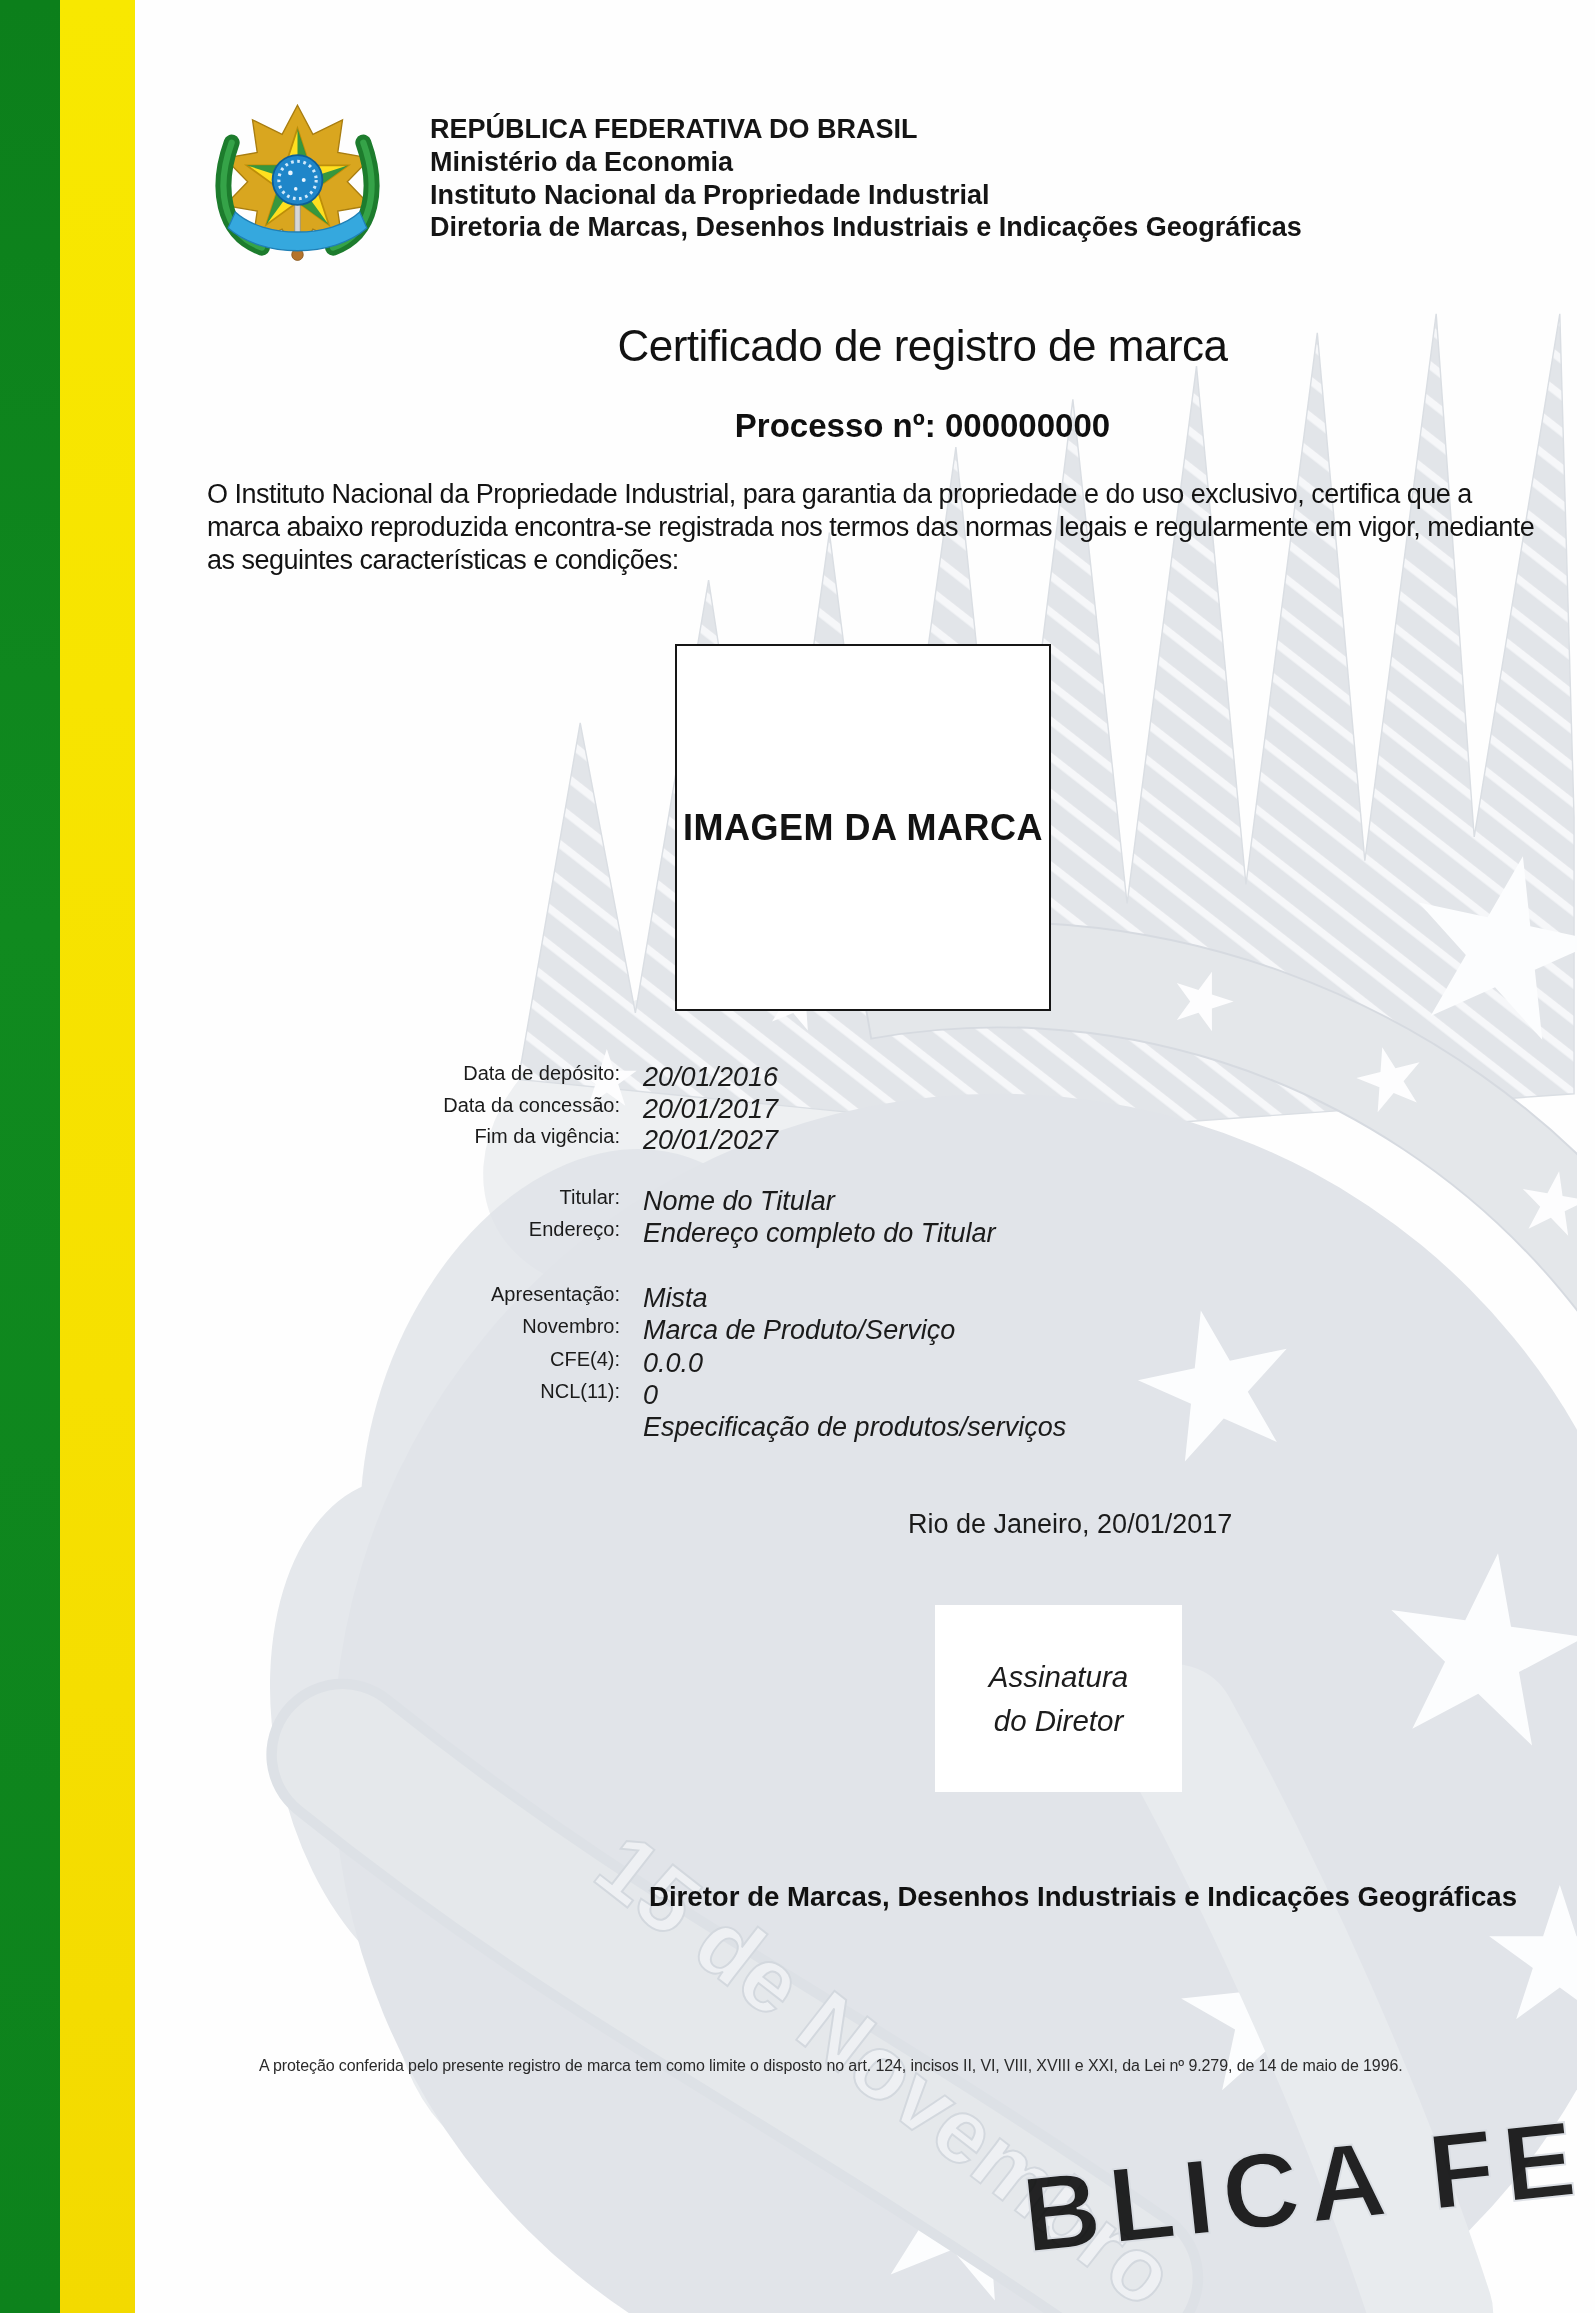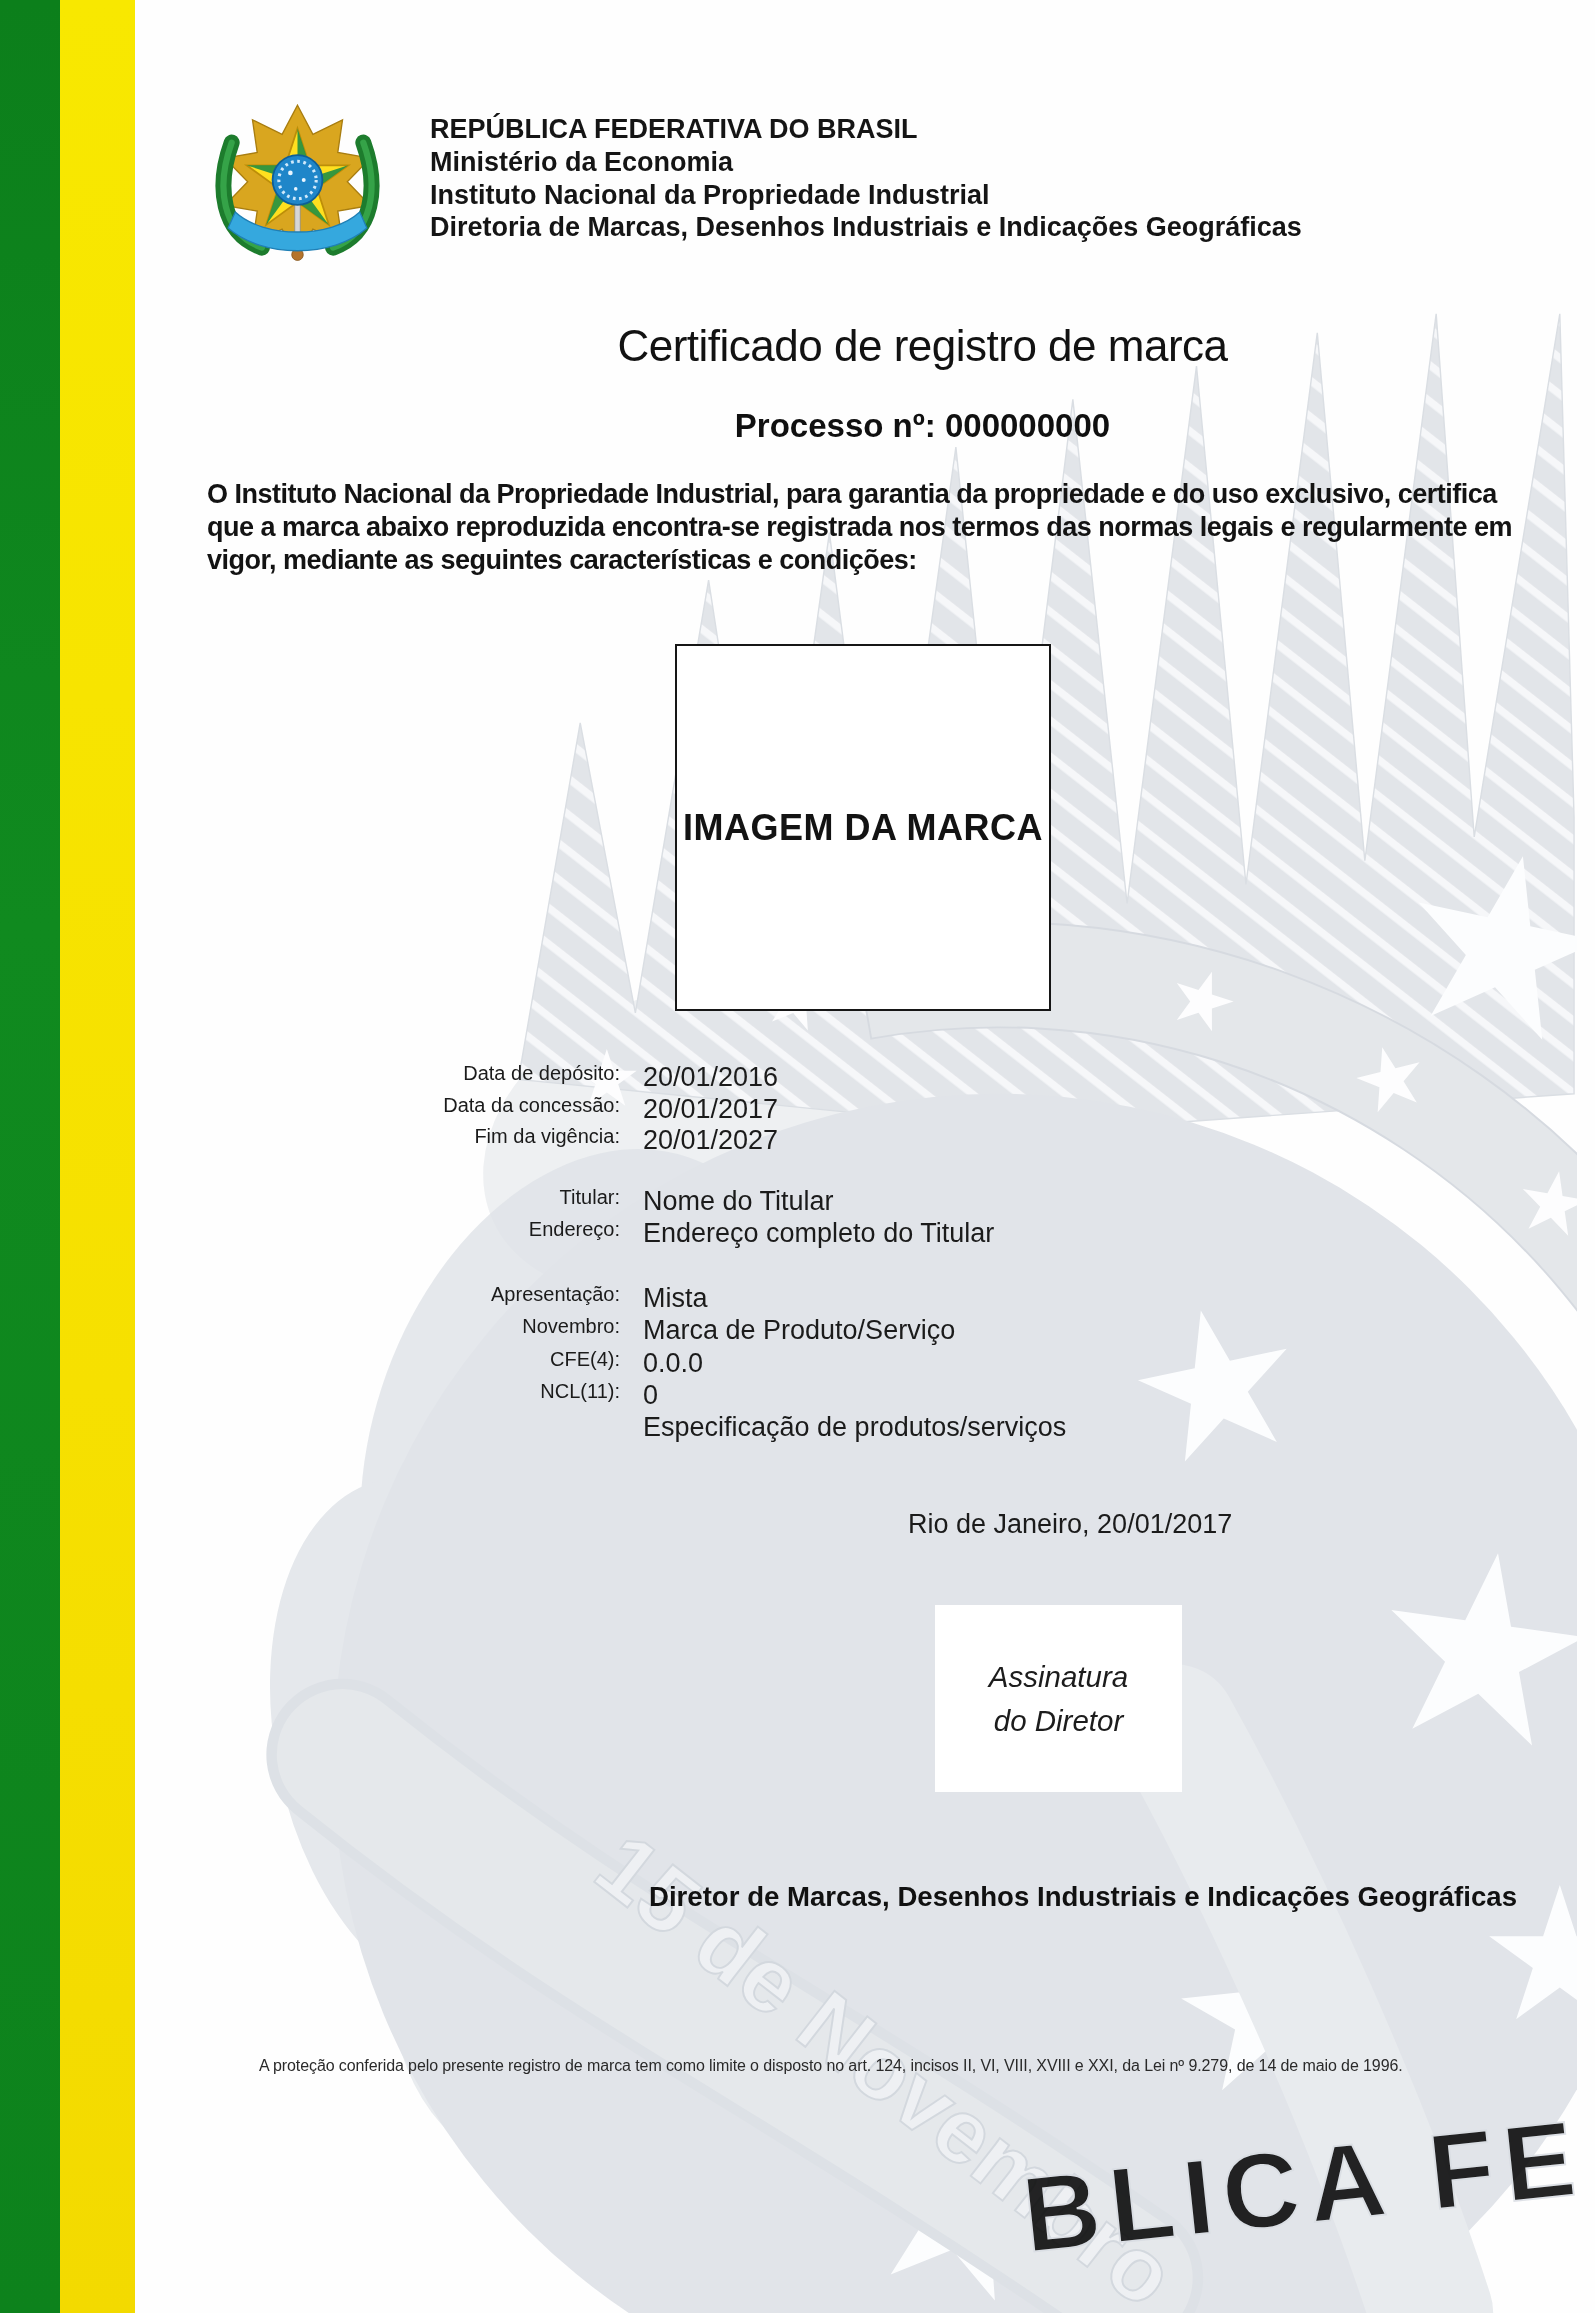--- a/index.html
+++ b/index.html
@@ -14,7 +14,7 @@
   .hline{font-size:27px;line-height:32px;color:#151515;font-weight:bold;}
   .title{left:228px;width:1389px;text-align:center;font-size:44px;letter-spacing:-0.5px;color:#121212;}
   .process{left:228px;width:1389px;text-align:center;font-size:33px;font-weight:bold;color:#101010;}
-  .para{left:207px;top:478px;width:1341px;font-size:27px;font-weight:bold;line-height:33px;
+  .para{left:207px;top:478px;width:1341px;font-size:27px;font-weight:normal;line-height:33px;
         letter-spacing:-0.5px;white-space:normal;color:#131313;}
   .brandbox{left:675px;top:644px;width:372px;height:363px;border:2.9px solid #161616;background:#ffffff;
             display:flex;align-items:center;justify-content:center;}

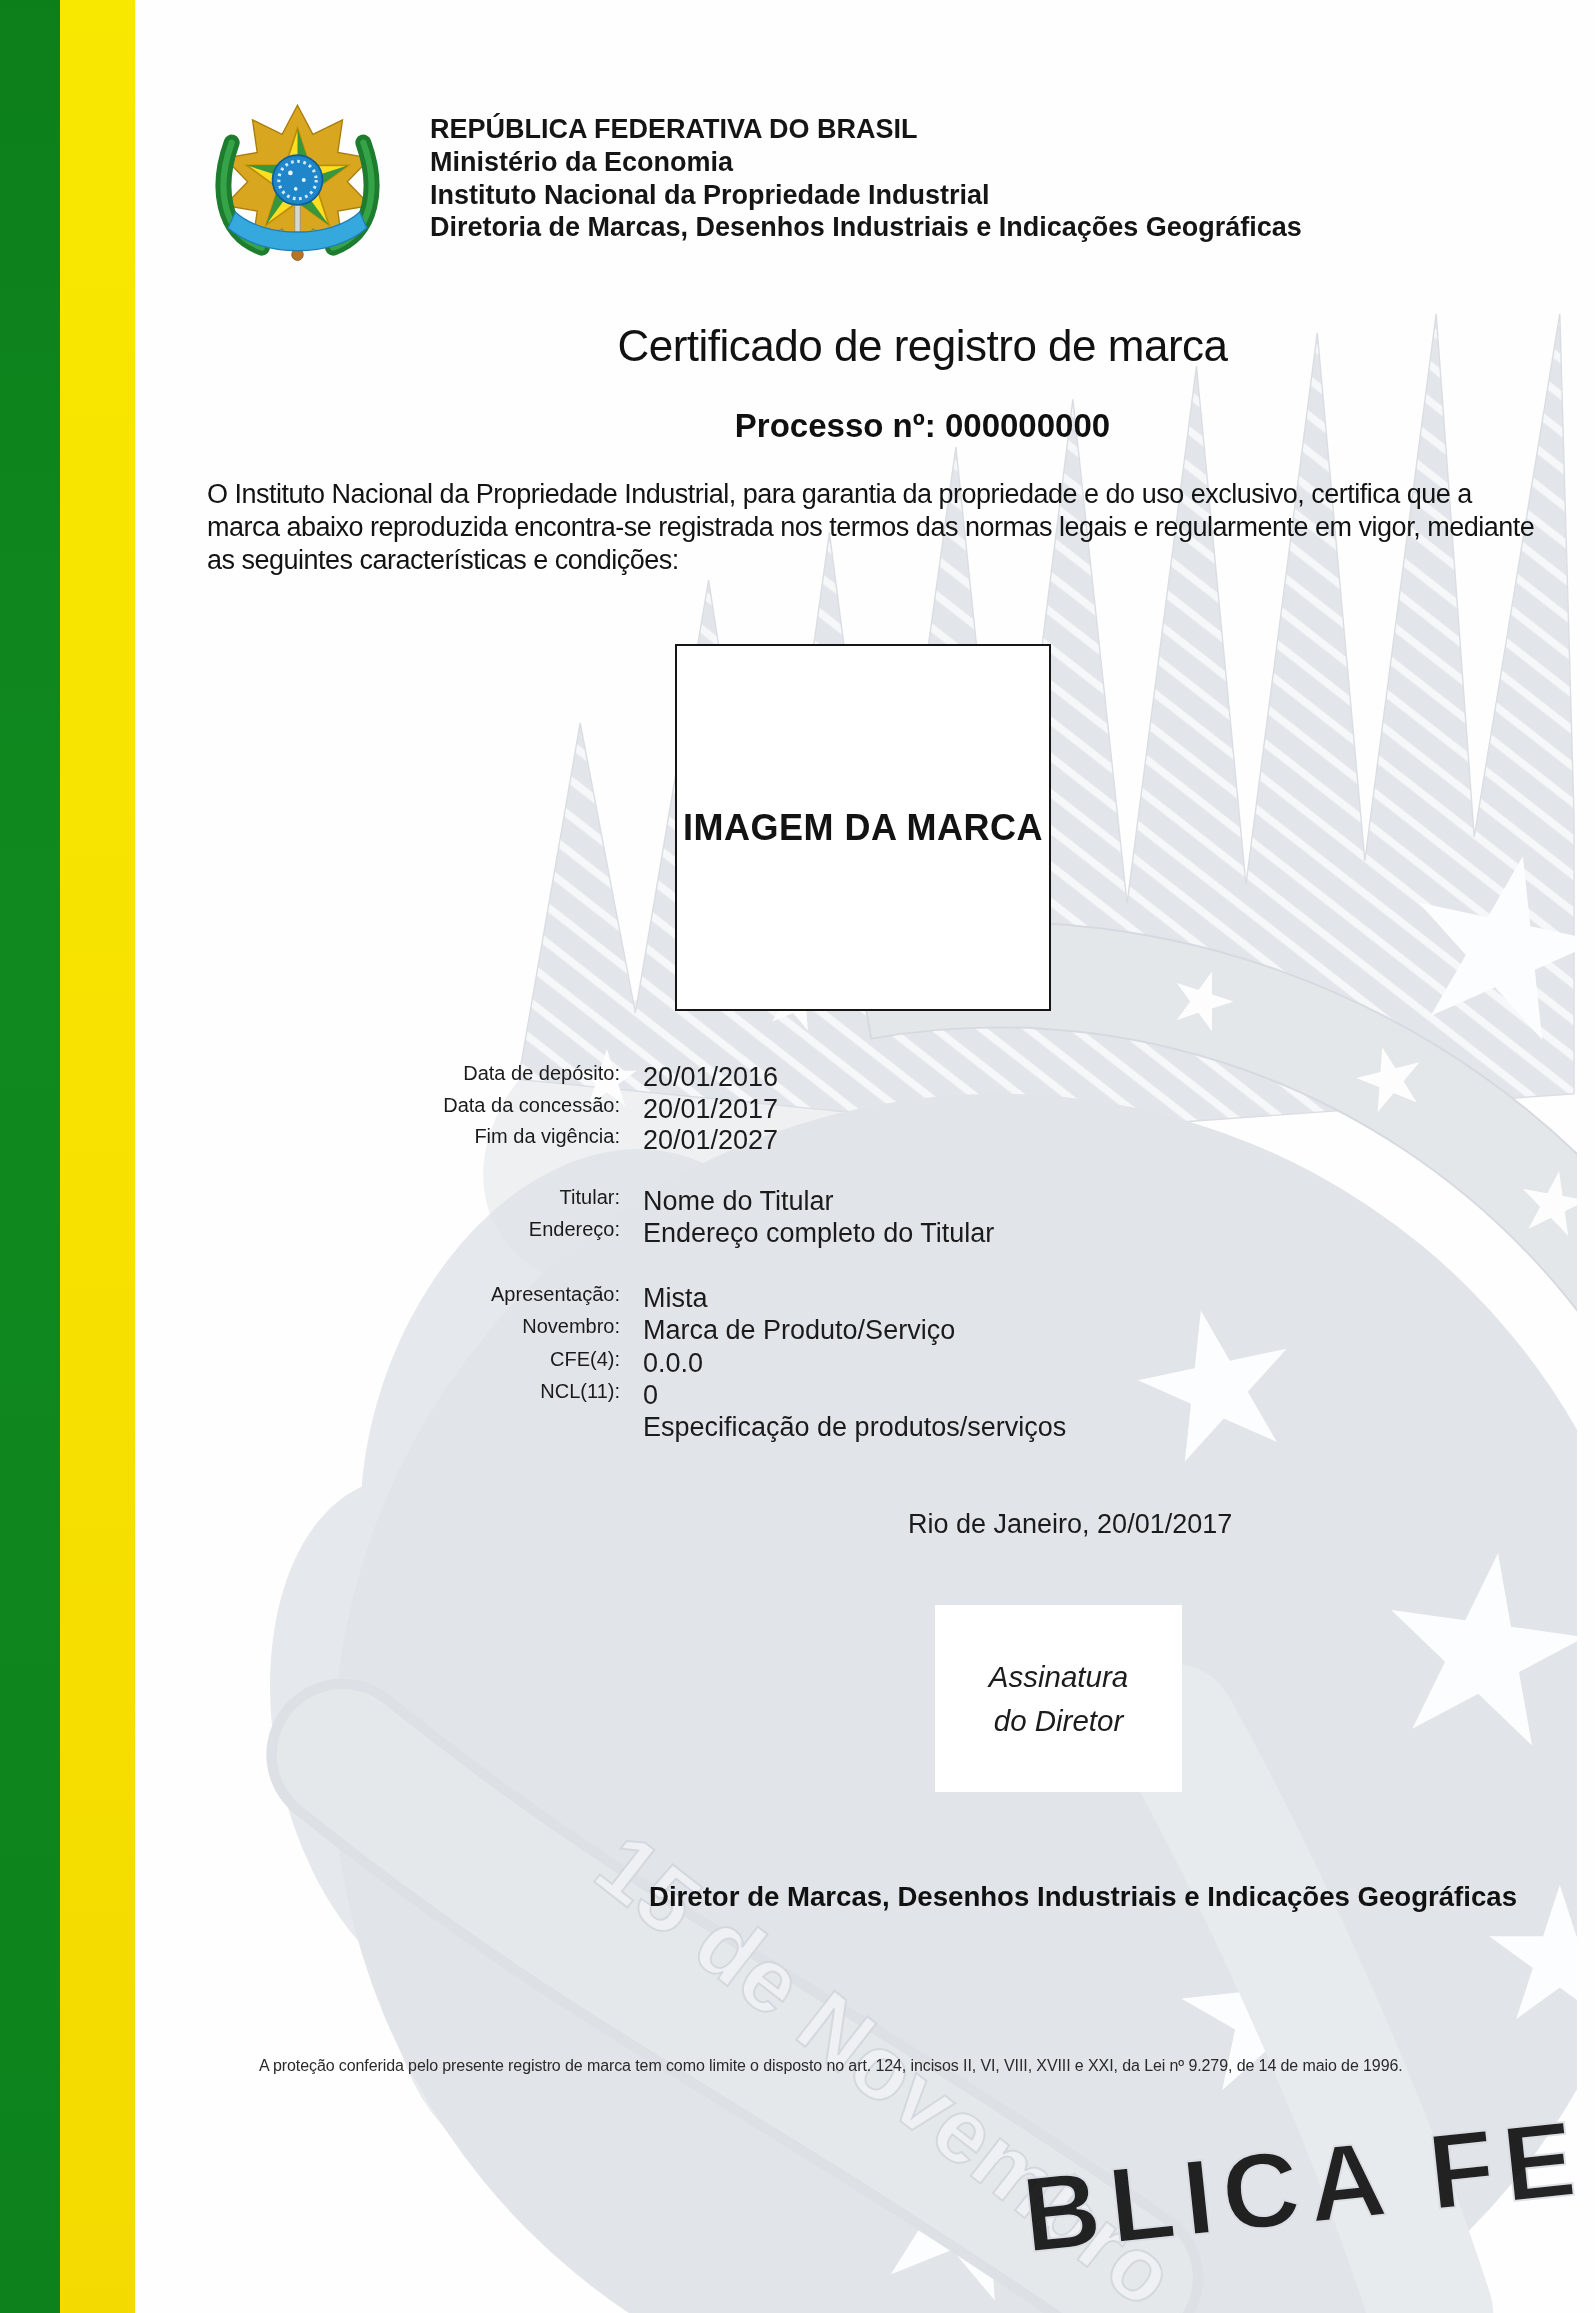--- a/index.html
+++ b/index.html
@@ -20,7 +20,7 @@
             display:flex;align-items:center;justify-content:center;}
   .brandtext{font-size:36px;font-weight:bold;letter-spacing:0.5px;color:#131313;}
   .lbl{left:0;width:620px;text-align:right;font-size:20px;}
-  .val{left:643px;font-size:27px;}
+  .val{left:643px;font-size:27px;font-style:italic;}
   .rio{left:908px;top:1509px;font-size:27px;}
   .sigbox{left:935px;top:1605px;width:247px;height:187px;background:#ffffff;
           display:flex;flex-direction:column;align-items:center;justify-content:center;font-style:italic;}

